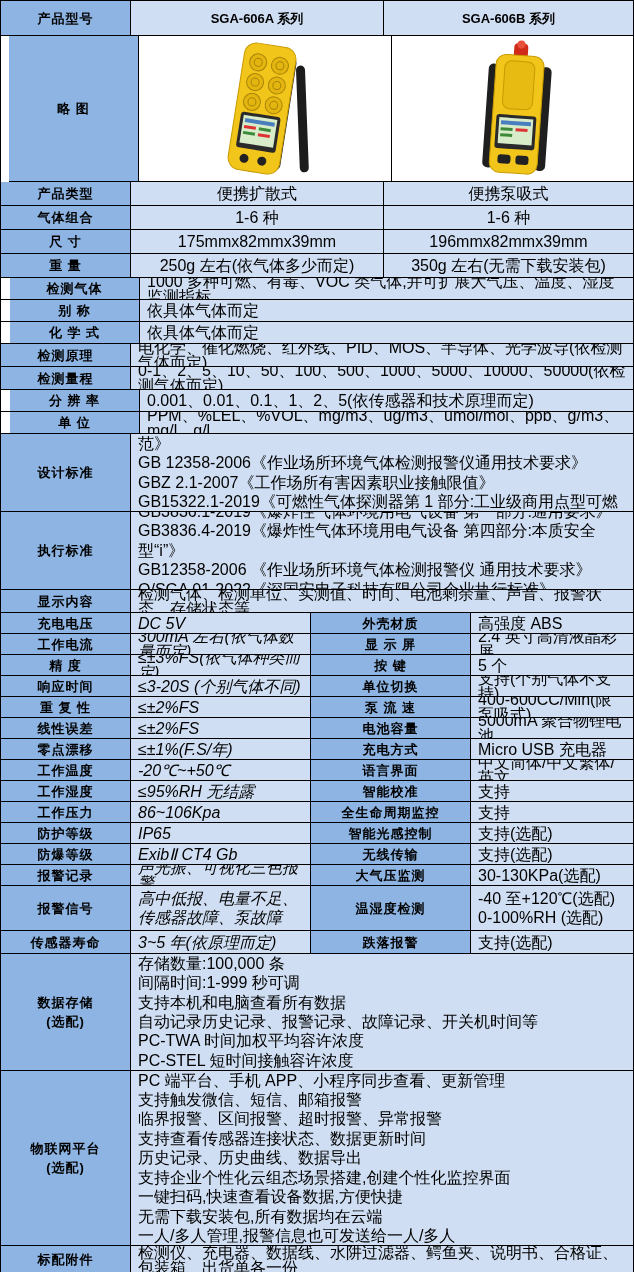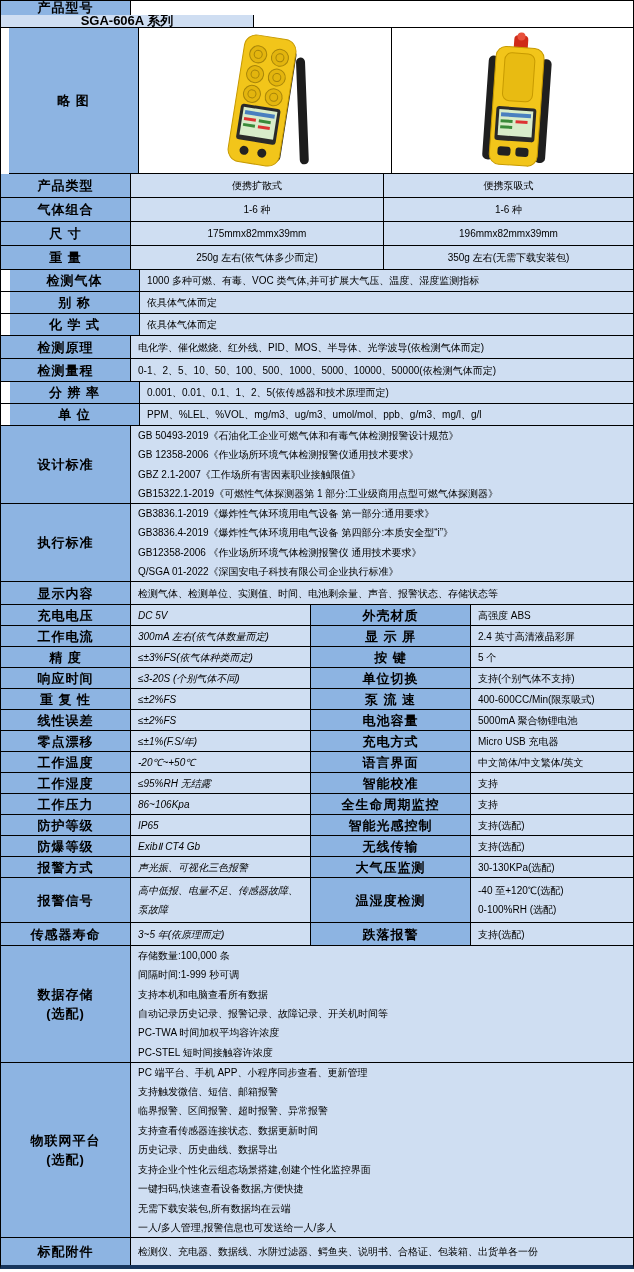--- a/index.html
+++ b/index.html
@@ -28,7 +28,7 @@
   .cf{flex:1;}
   .q2{width:180px;font-style:italic;} .q3{width:160px;} .q4{flex:1;}
   
-  .r-hdr{height:27px;flex-direction:column;} .r-img{height:146px;margin-left:8px;} .r-cmp{height:24px;}
+  .r-hdr{height:35px;} .r-img{height:146px;margin-left:8px;} .r-cmp{height:24px;}
   .r-f22{height:22px;padding-left:9px;} .r-f23{height:23px;}
   .r-design{height:78px;} .r-exec{height:78px;} .r-disp{height:23px;}
   .r-q{height:21px;} .r-q2{height:45px;} .r-qs{height:23px;}

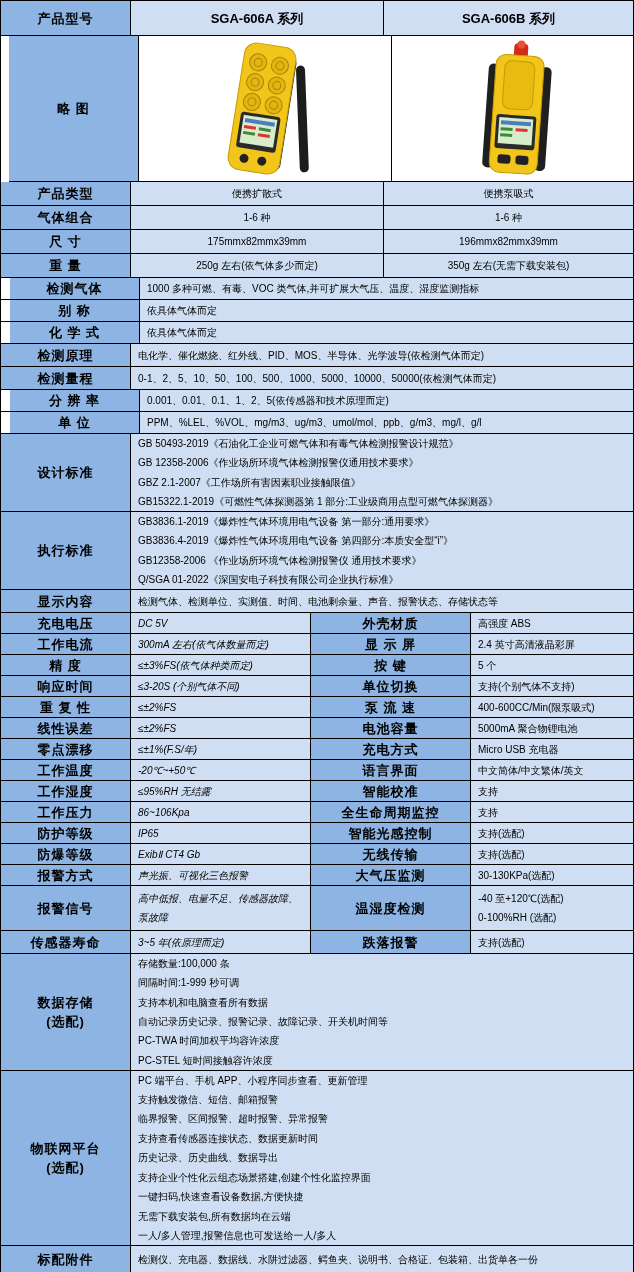--- a/index.html
+++ b/index.html
@@ -17,7 +17,7 @@
   .cell:last-child{border-right:0;}
   .lbl{background:#8db4e2; font-weight:bold; font-size:13px;
        justify-content:center; text-align:center; letter-spacing:1px; line-height:17px;}
-  .val{background:#cfdef2; font-size:10px; line-height:15px;}
+  .val{background:#cfdef2; font-size:16px; line-height:15px;}
   .bold{font-weight:bold; font-size:13px;}
   .center{justify-content:center; text-align:center;}
   .left{padding:1px 7px;}

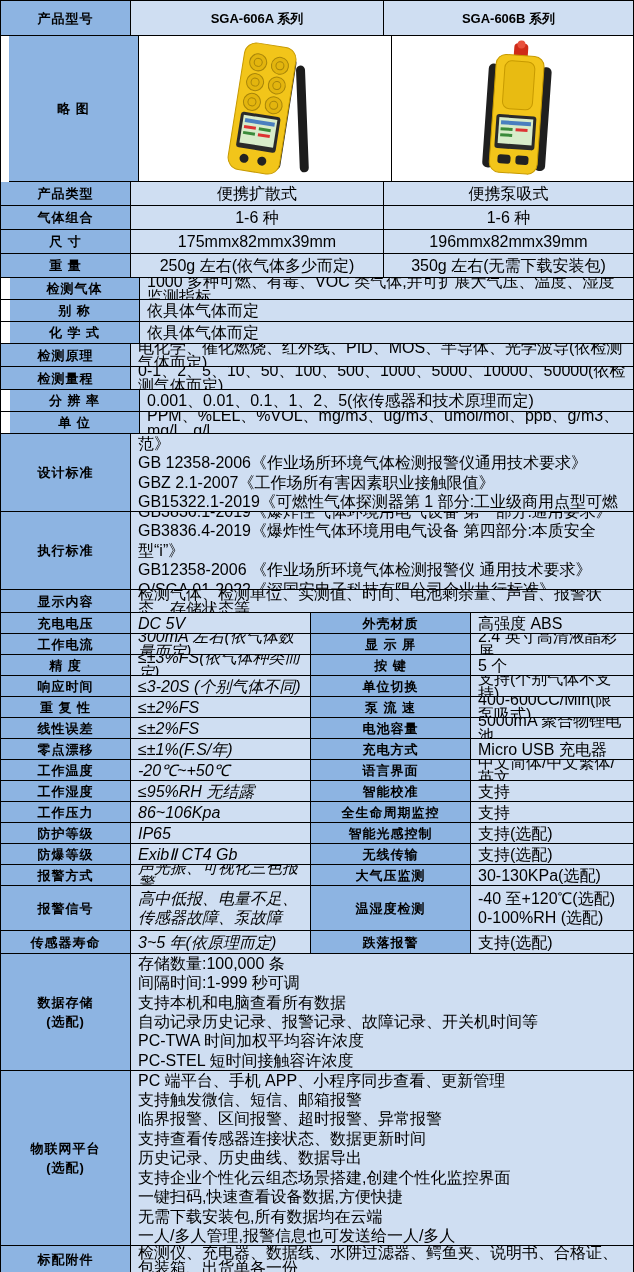--- a/index.html
+++ b/index.html
@@ -240,7 +240,7 @@
     <div class="cell q4 val left">支持(选配)</div>
   </div>
   <div class="row r-q">
-    <div class="cell c1 lbl">报警方式</div>
+    <div class="cell c1 lbl">报警记录</div>
     <div class="cell q2 val left">声光振、可视化三色报警</div>
     <div class="cell q3 lbl">大气压监测</div>
     <div class="cell q4 val left">30-130KPa(选配)</div>

